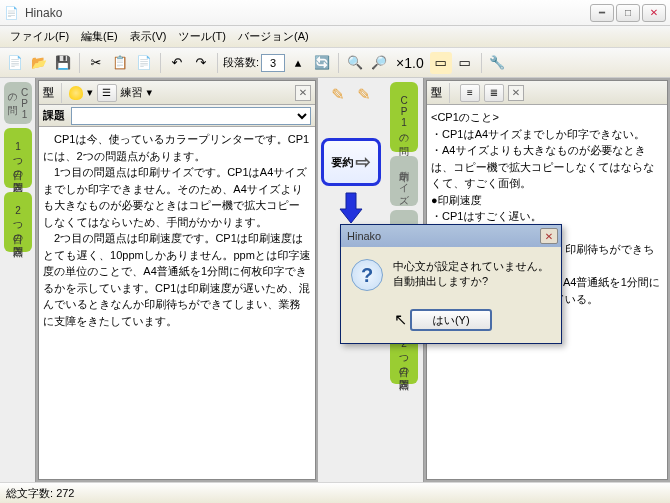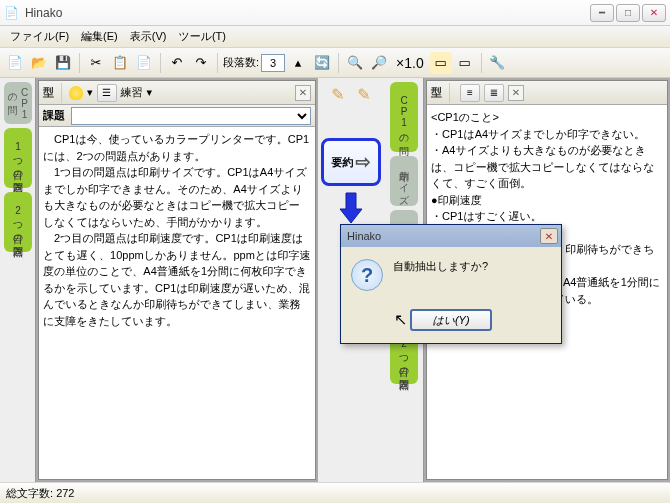--- a/index.html
+++ b/index.html
@@ -70,6 +70,7 @@
   <div class="menuitem">編集(E)</div>
   <div class="menuitem">表示(V)</div>
   <div class="menuitem">ツール(T)</div>
+  <div class="menuitem">バージョン(A)</div>
 </div>
 
 <div class="toolbar">

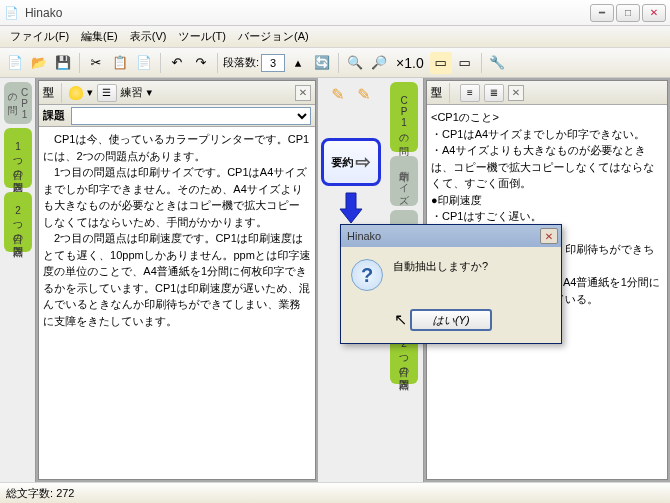--- a/index.html
+++ b/index.html
@@ -188,6 +188,7 @@
     <div class="dialog-body">
       <div class="qicon">?</div>
       <div>
+        <div>中心文が設定されていません。</div>
         <div>自動抽出しますか?</div>
       </div>
     </div>

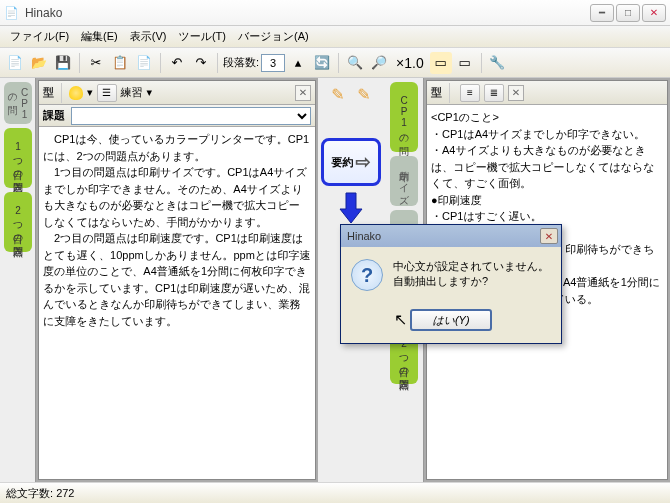--- a/index.html
+++ b/index.html
@@ -45,7 +45,7 @@
 .dialog-body { padding: 12px 10px; display: flex; gap: 10px; align-items: flex-start; font-size: 11px; }
 .qicon { width: 32px; height: 32px; border-radius: 50%; background: radial-gradient(#eef6ff, #c5dcf4); border: 1px solid #7ba4d0; display: flex; align-items: center; justify-content: center; font-size: 20px; font-weight: bold; color: #2a5da3; }
 .dialog-btns { display: flex; gap: 10px; justify-content: center; padding: 6px 0 12px; }
-.dbtn { width: 82px; height: 22px; border: 1px solid #888; border-radius: 3px; background: linear-gradient(#fdfdfd, #e6e6e6); font-size: 11px; cursor: pointer; display: flex; align-items: center; justify-content: center; font-style: italic; }
+.dbtn { width: 82px; height: 22px; border: 1px solid #888; border-radius: 3px; background: linear-gradient(#fdfdfd, #e6e6e6); font-size: 11px; cursor: pointer; display: flex; align-items: center; justify-content: center; }
 .dbtn.default { border: 2px solid #4a6da7; }
 .cursor { position: absolute; left: 394px; top: 310px; font-size: 16px; color: black; pointer-events: none; }
 .lefttabs { width: 36px; }

